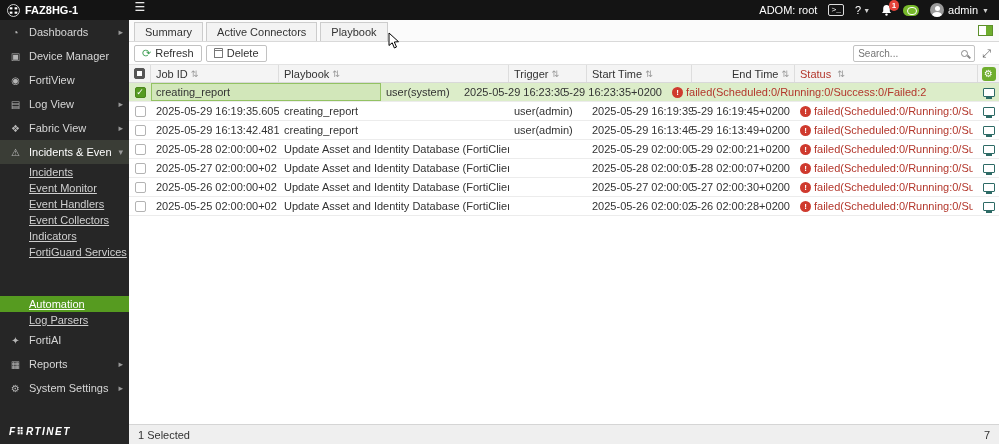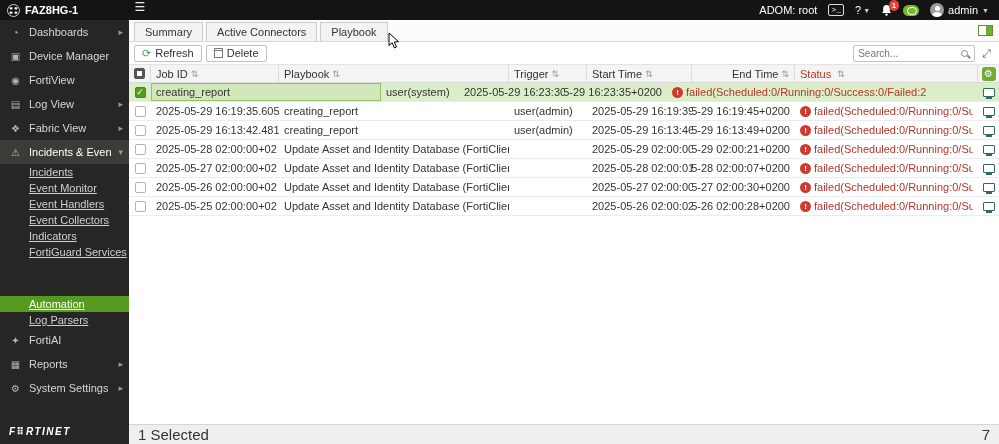--- a/index.html
+++ b/index.html
@@ -90,7 +90,7 @@
   .table-space{flex:1;background:#fff;}
 
   
-  .statusbar{height:20px;flex:0 0 20px;border-top:1px solid #d5d5d5;background:#efefef;display:flex;align-items:center;padding:0 9px;font-size:15px;color:#333;}
+  .statusbar{height:20px;flex:0 0 20px;border-top:1px solid #d5d5d5;background:#efefef;display:flex;align-items:center;padding:0 9px;font-size:11px;color:#333;}
   .statusbar .right{margin-left:auto;}
 
   

